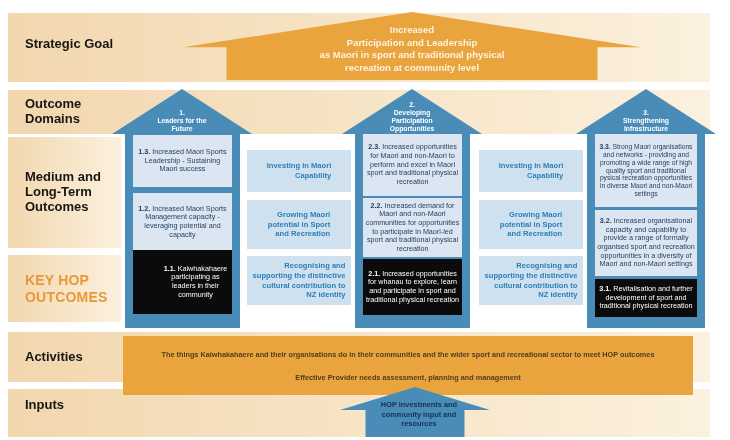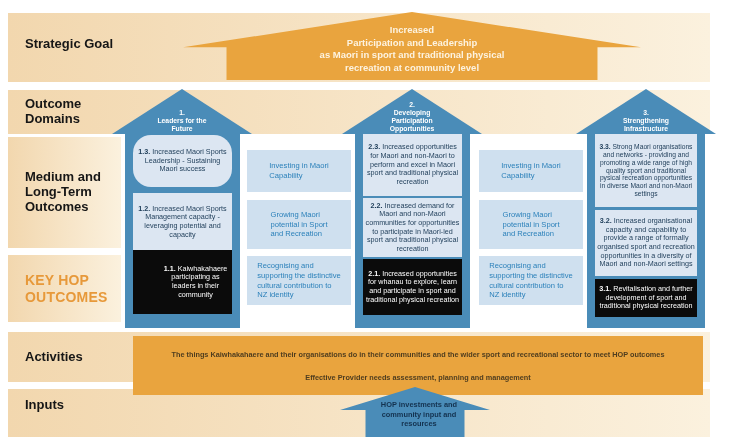--- a/index.html
+++ b/index.html
@@ -95,7 +95,7 @@
   </div>
 
   <div class="col" style="left:125px;">
-    <div class="obox" style="top:2px;height:52px;border-radius:18px;">
+    <div class="obox" style="top:2px;height:52px;">
       <span class="t"><b>1.3.</b> <span>Increased Maori Sports Leadership - Sustaining Maori success</span></span>
     </div>
     <div class="obox" style="top:60px;height:58px;">

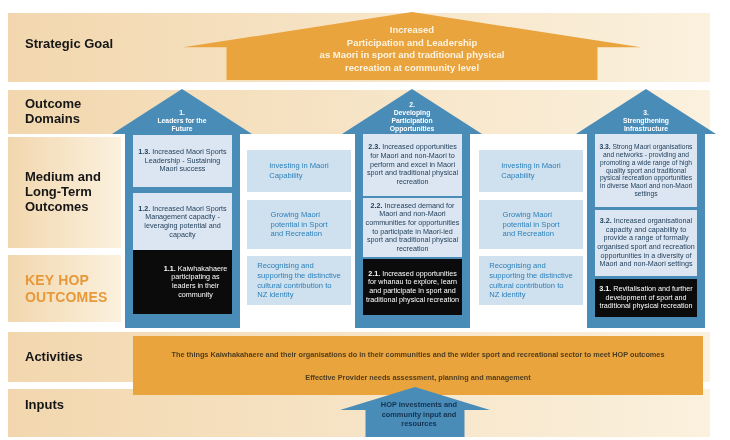--- a/index.html
+++ b/index.html
@@ -33,8 +33,8 @@
 
   
   .gapbox{position:absolute;width:104px;background:var(--gap-box,#cfe0ef);color:var(--gap-text,#2b80ba);
-       font-weight:normal;font-size:7.6px;line-height:1.28;display:flex;align-items:center;justify-content:center;
-       text-align:left;white-space:pre-line;}
+       font-weight:bold;font-size:7.6px;line-height:1.28;display:flex;align-items:center;justify-content:center;
+       text-align:right;white-space:pre-line;}
 
   
   .abar{position:absolute;left:123px;width:570px;height:36px;background:var(--orange,#e9a43e);

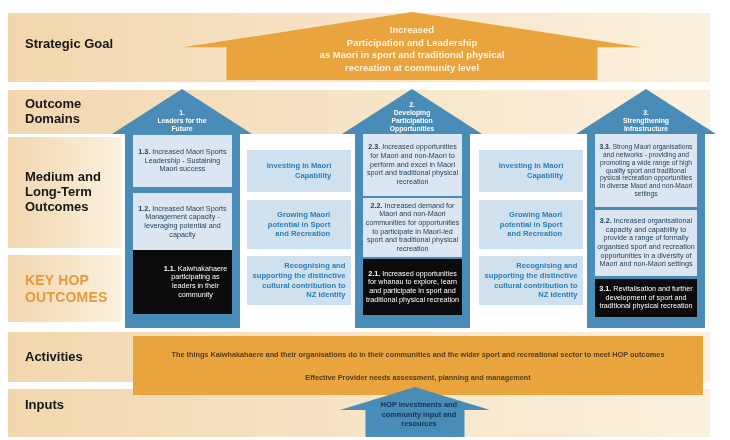--- a/index.html
+++ b/index.html
@@ -39,7 +39,7 @@
   
   .abar{position:absolute;left:123px;width:570px;height:36px;background:var(--orange,#e9a43e);
        display:flex;align-items:center;justify-content:center;text-align:left;font-weight:bold;
-       font-size:7.3px;color:#4f3d1f;margin-left:10px;}
+       font-size:7.3px;color:#4f3d1f;}
 
   
   .inputs-arrow{position:absolute;left:340px;top:387px;width:150px;height:50px;background:var(--blue,#4a8cb8);

